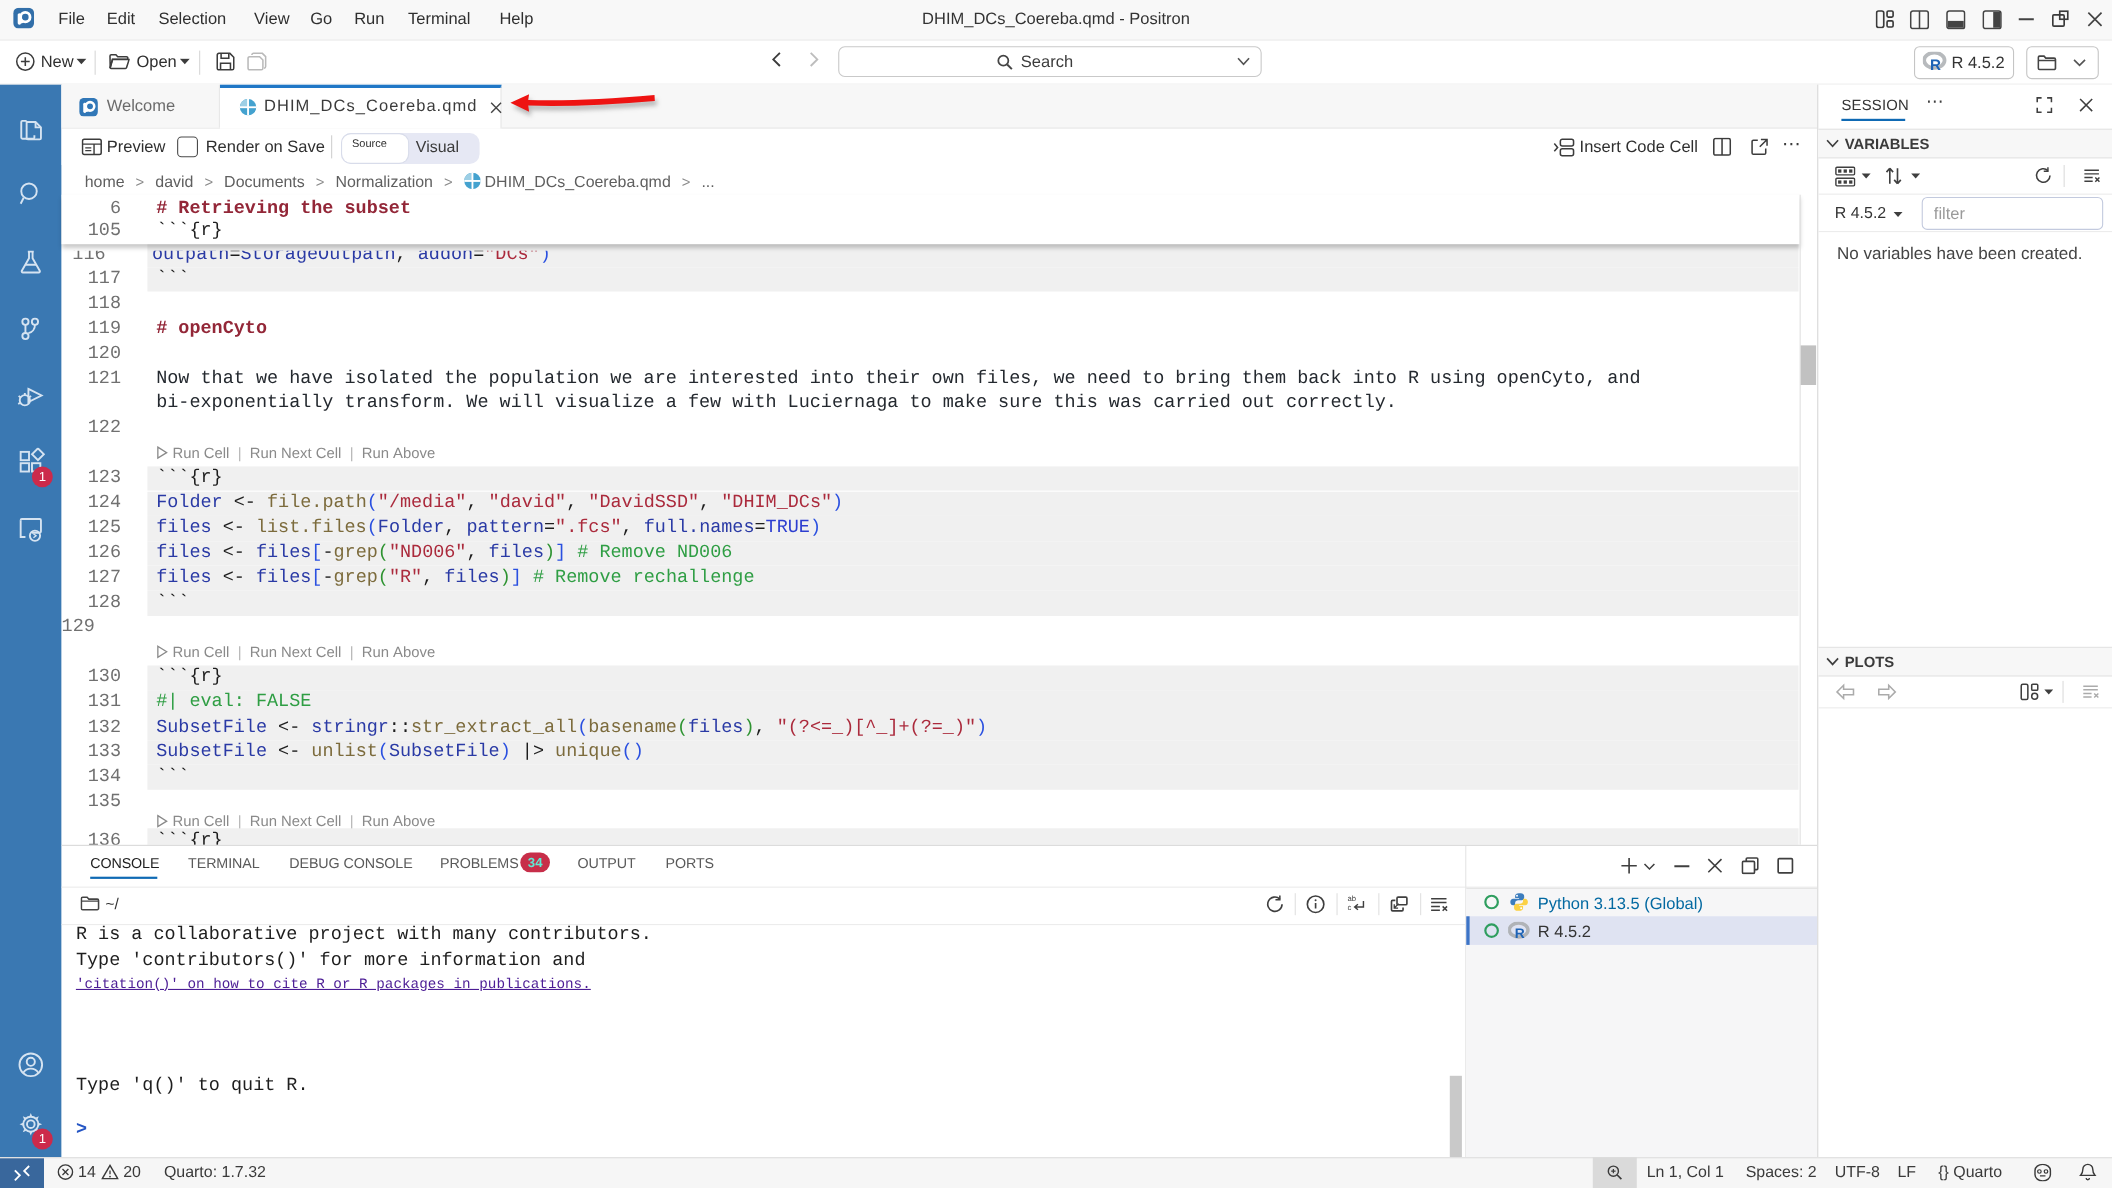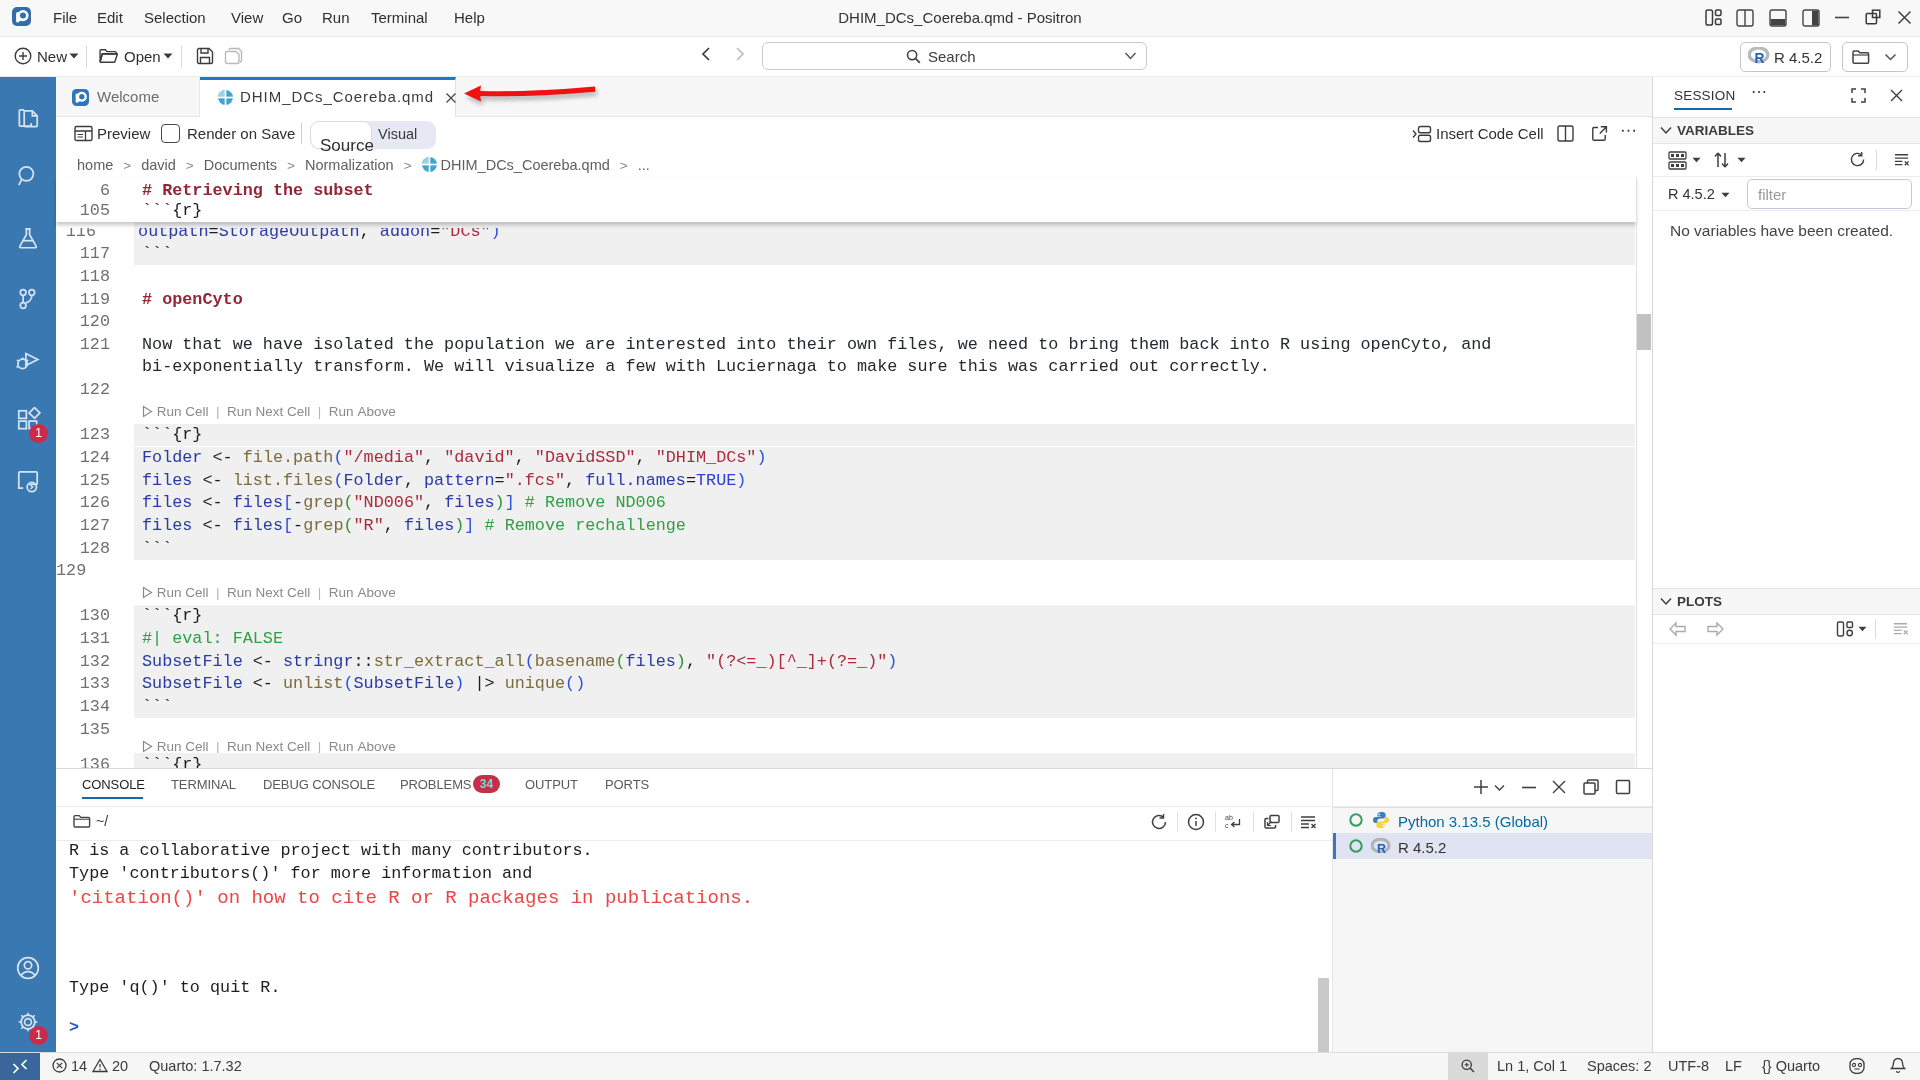--- a/index.html
+++ b/index.html
@@ -194,7 +194,7 @@
 <div class="abs" style="left:301px;top:123px;width:1px;height:21px;background:#d0d0d0;"></div>
 <div class="abs" style="left:310px;top:121px;width:126px;height:28px;background:#e6e8f4;border-radius:9px;"></div>
 <div class="abs" style="left:311px;top:122px;width:60px;height:26px;background:#fff;border-radius:8px;box-shadow:0 0 0 1px #d8dcea;"></div>
-<div class="abs" style="left:320px;top:136px;font-size:17px;color:#2f2f2f;">Source</div>
+<div class="abs" style="left:320px;top:126px;font-size:10px;color:#2f2f2f;">Source</div>
 <div class="abs" style="left:378px;top:126px;font-size:14.5px;color:#3a3a3a;">Visual</div>
 <svg class="abs" style="left:1412px;top:125px;" width="20" height="18" viewBox="0 0 20 18">
 <path d="M1 5.5 L4 9 L1 12.5" fill="none" stroke="#3c3c3c" stroke-width="1.4"></path>

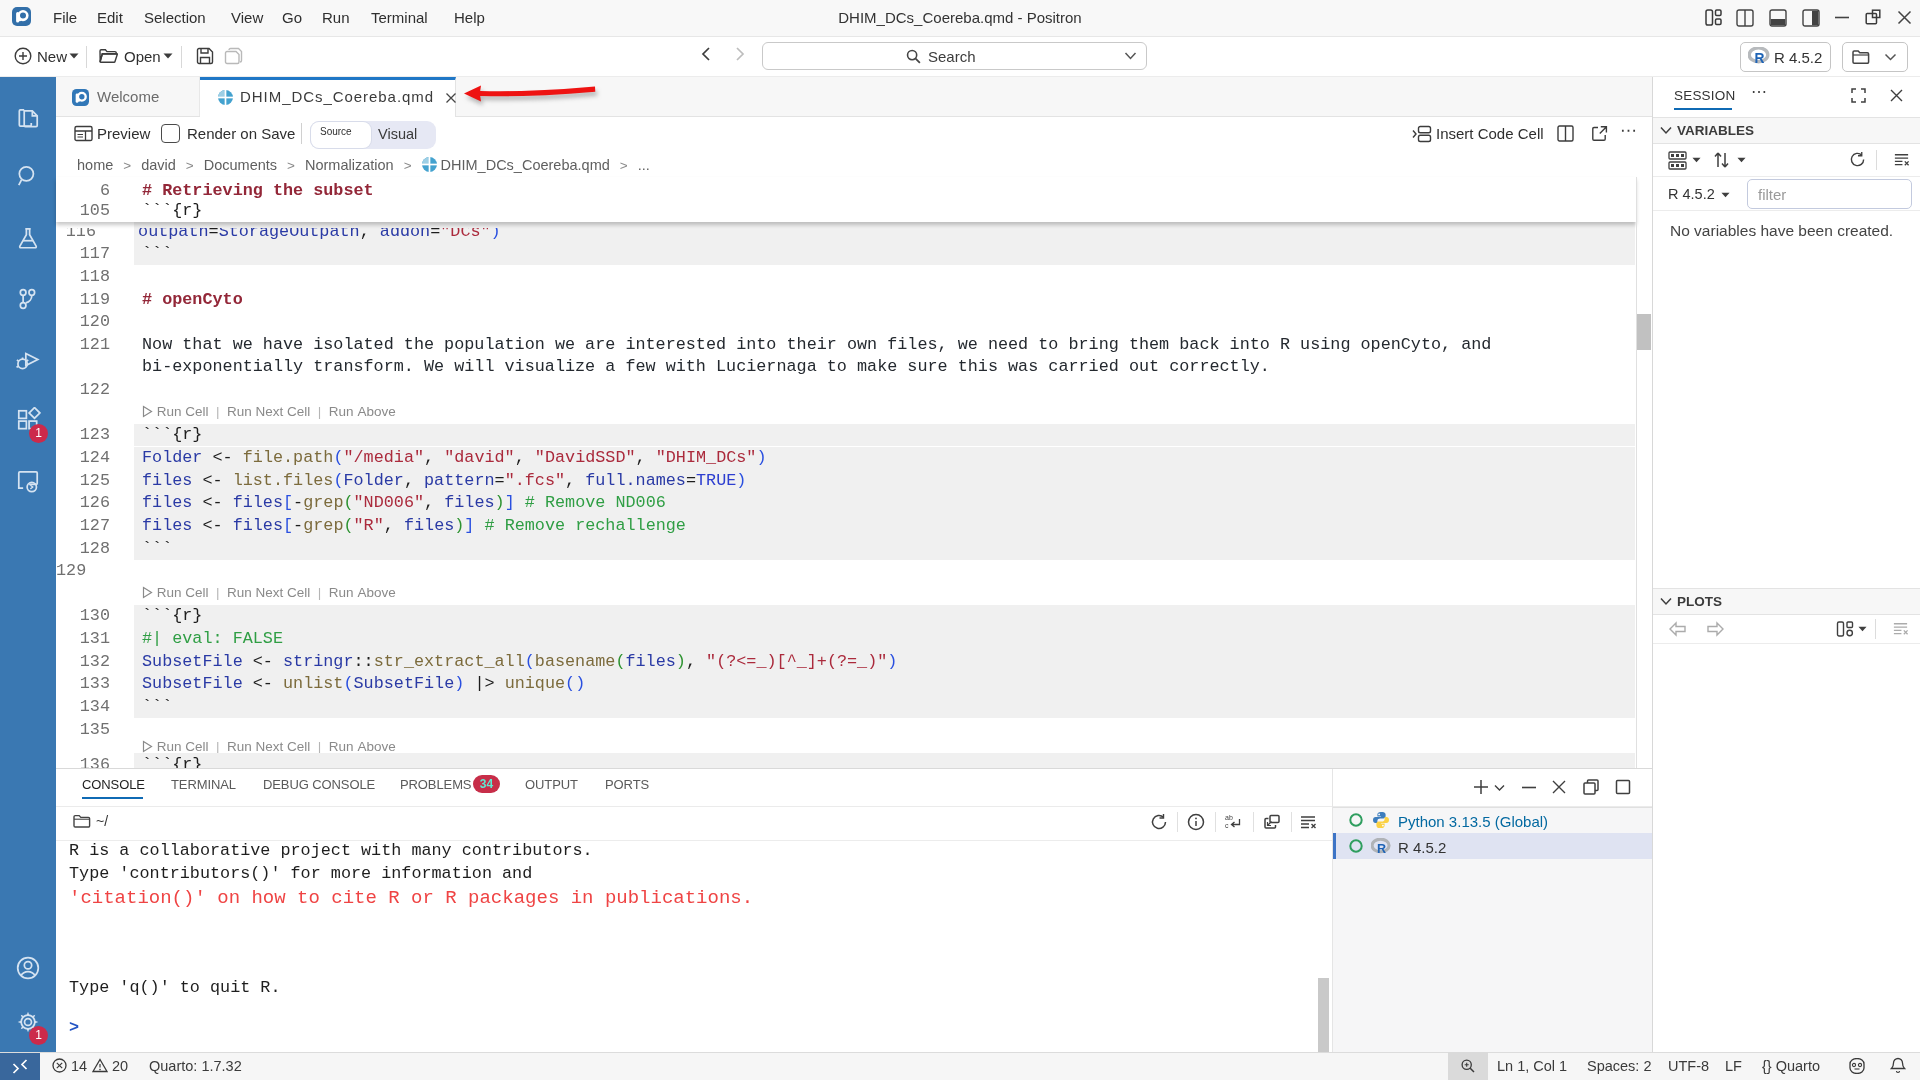--- a/index.html
+++ b/index.html
@@ -332,7 +332,7 @@
 <div class="abs" style="left:56px;top:840px;width:1276px;height:1px;background:#ececec;"></div>
 <div class="abs mono" style="left:69px;top:840.9px;font-size:16.8px;color:#1e1e1e;white-space:pre;">R&nbsp;is&nbsp;a&nbsp;collaborative&nbsp;project&nbsp;with&nbsp;many&nbsp;contributors.</div>
 <div class="abs mono" style="left:69px;top:863.8px;font-size:16.8px;color:#1e1e1e;white-space:pre;">Type&nbsp;'contributors()'&nbsp;for&nbsp;more&nbsp;information&nbsp;and</div>
-<div class="abs mono" style="left:69px;top:886.6999999999999px;font-size:19px;color:#ef4444;white-space:pre;">'citation()'&nbsp;on&nbsp;how&nbsp;to&nbsp;cite&nbsp;R&nbsp;or&nbsp;R&nbsp;packages&nbsp;in&nbsp;publications.</div>
+<div class="abs mono" style="left:69px;top:886.6999999999999px;font-size:13px;color:#4c1d95;white-space:pre;text-decoration:underline;">'citation()'&nbsp;on&nbsp;how&nbsp;to&nbsp;cite&nbsp;R&nbsp;or&nbsp;R&nbsp;packages&nbsp;in&nbsp;publications.</div>
 <div class="abs mono" style="left:69px;top:978.3px;font-size:16.8px;color:#1e1e1e;white-space:pre;">Type&nbsp;'q()'&nbsp;to&nbsp;quit&nbsp;R.</div>
 <div class="abs mono" style="left:69px;top:1018px;font-size:16.8px;color:#2455c4;font-weight:bold;">&gt;</div>
 <div class="abs" style="left:1318px;top:978px;width:11px;height:74px;background:#c9c9c9;"></div>

